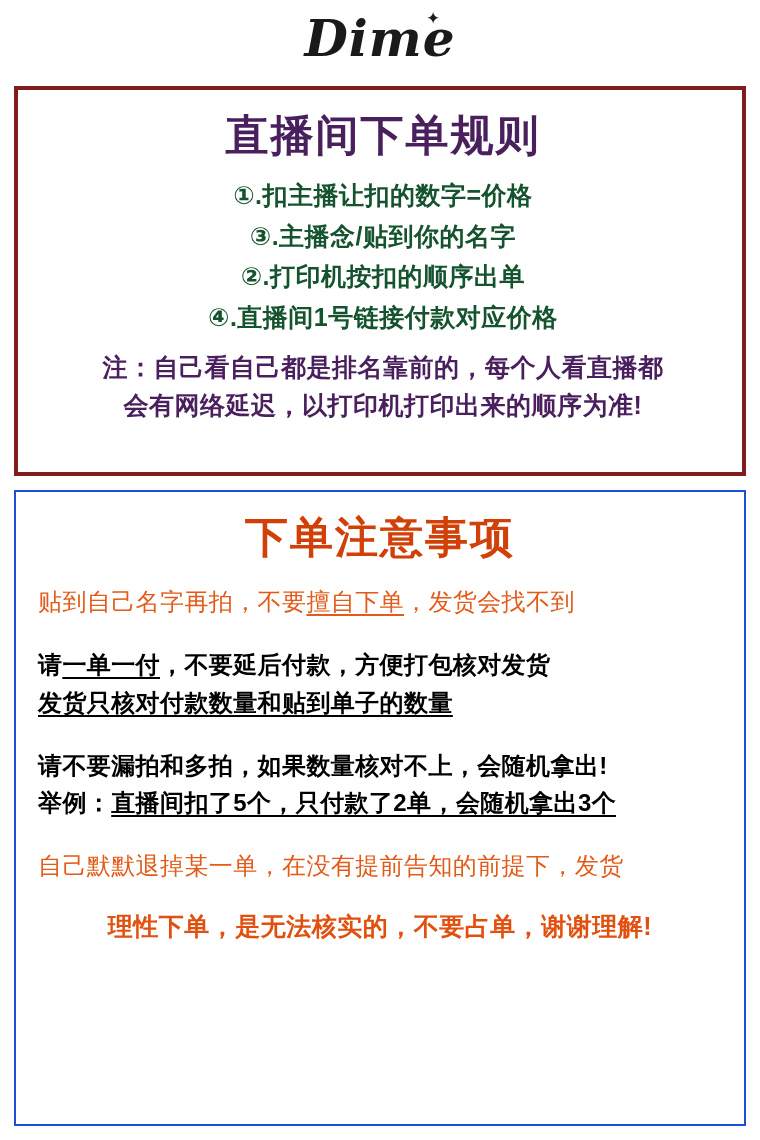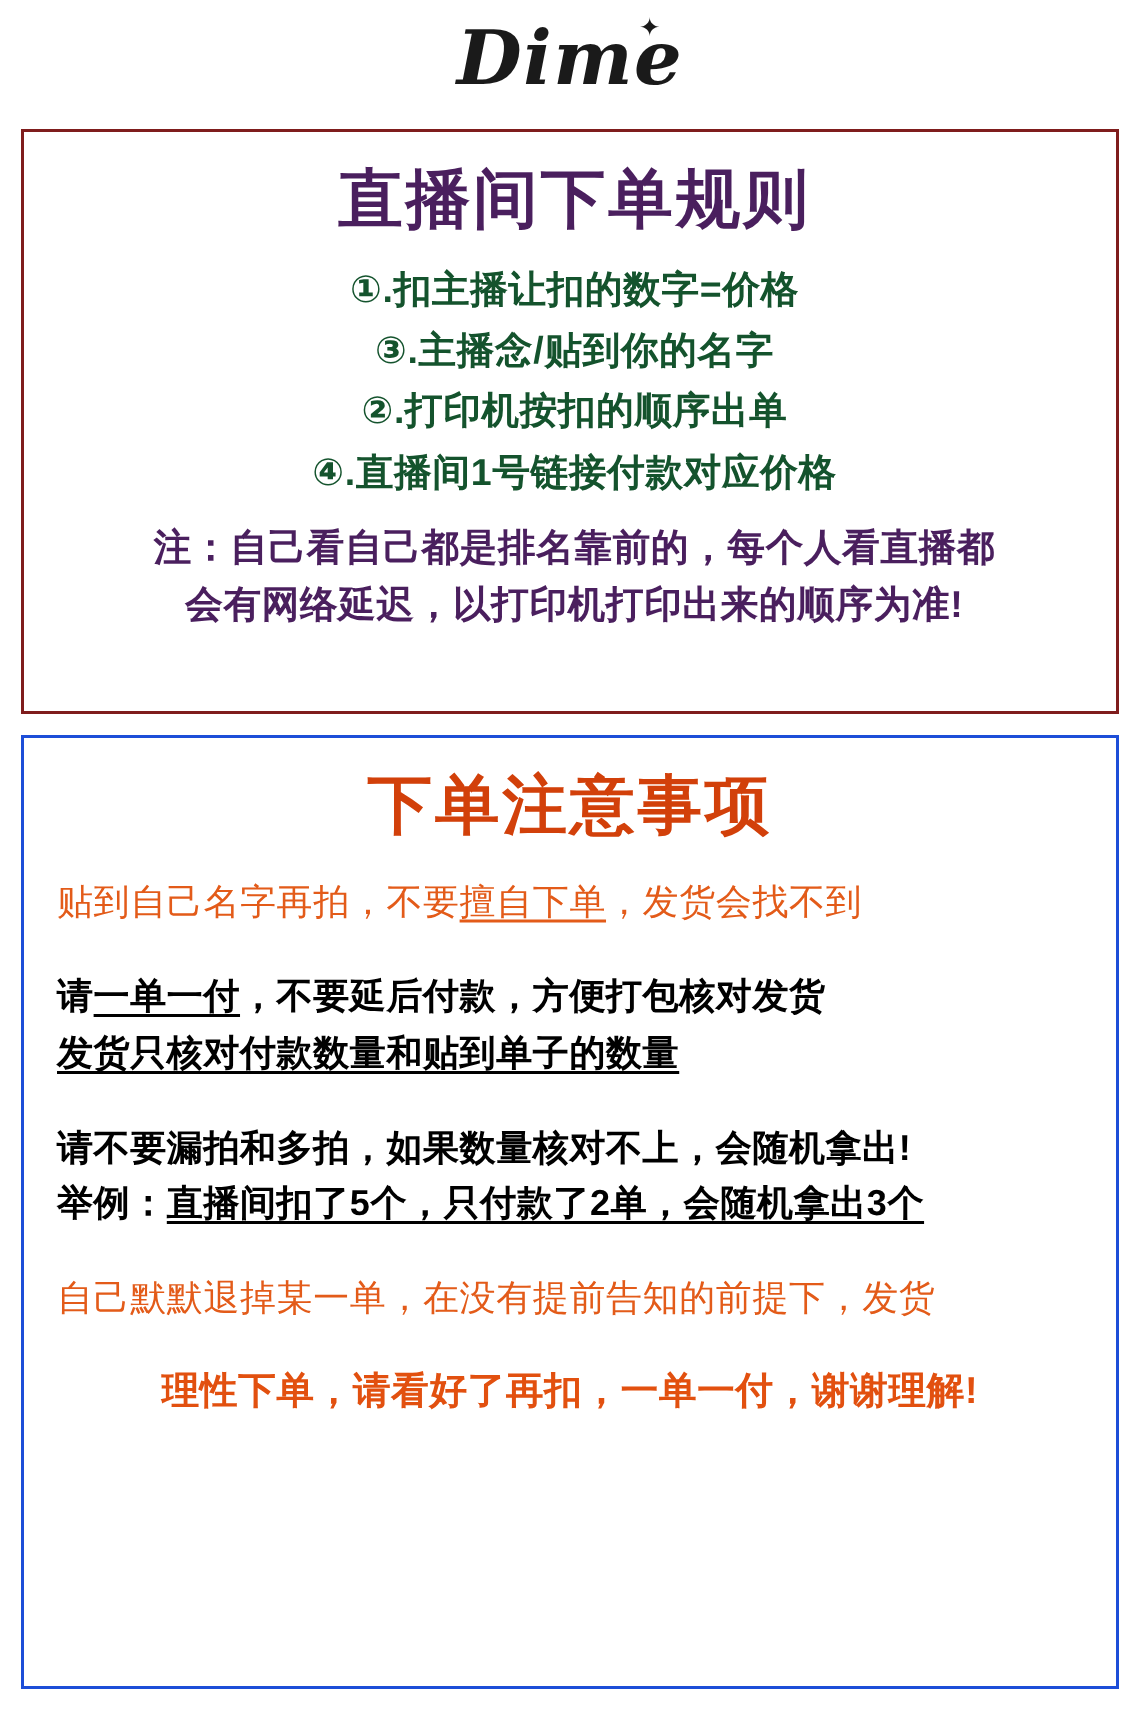--- a/index.html
+++ b/index.html
@@ -65,7 +65,7 @@
   .panel-rules {
     top: 86px;
     height: 390px;
-    border: 2px solid #7f1d1d;
+    border: 4px solid #7f1d1d;
     padding: 22px 20px 10px 26px;
   }
   .rules-title {

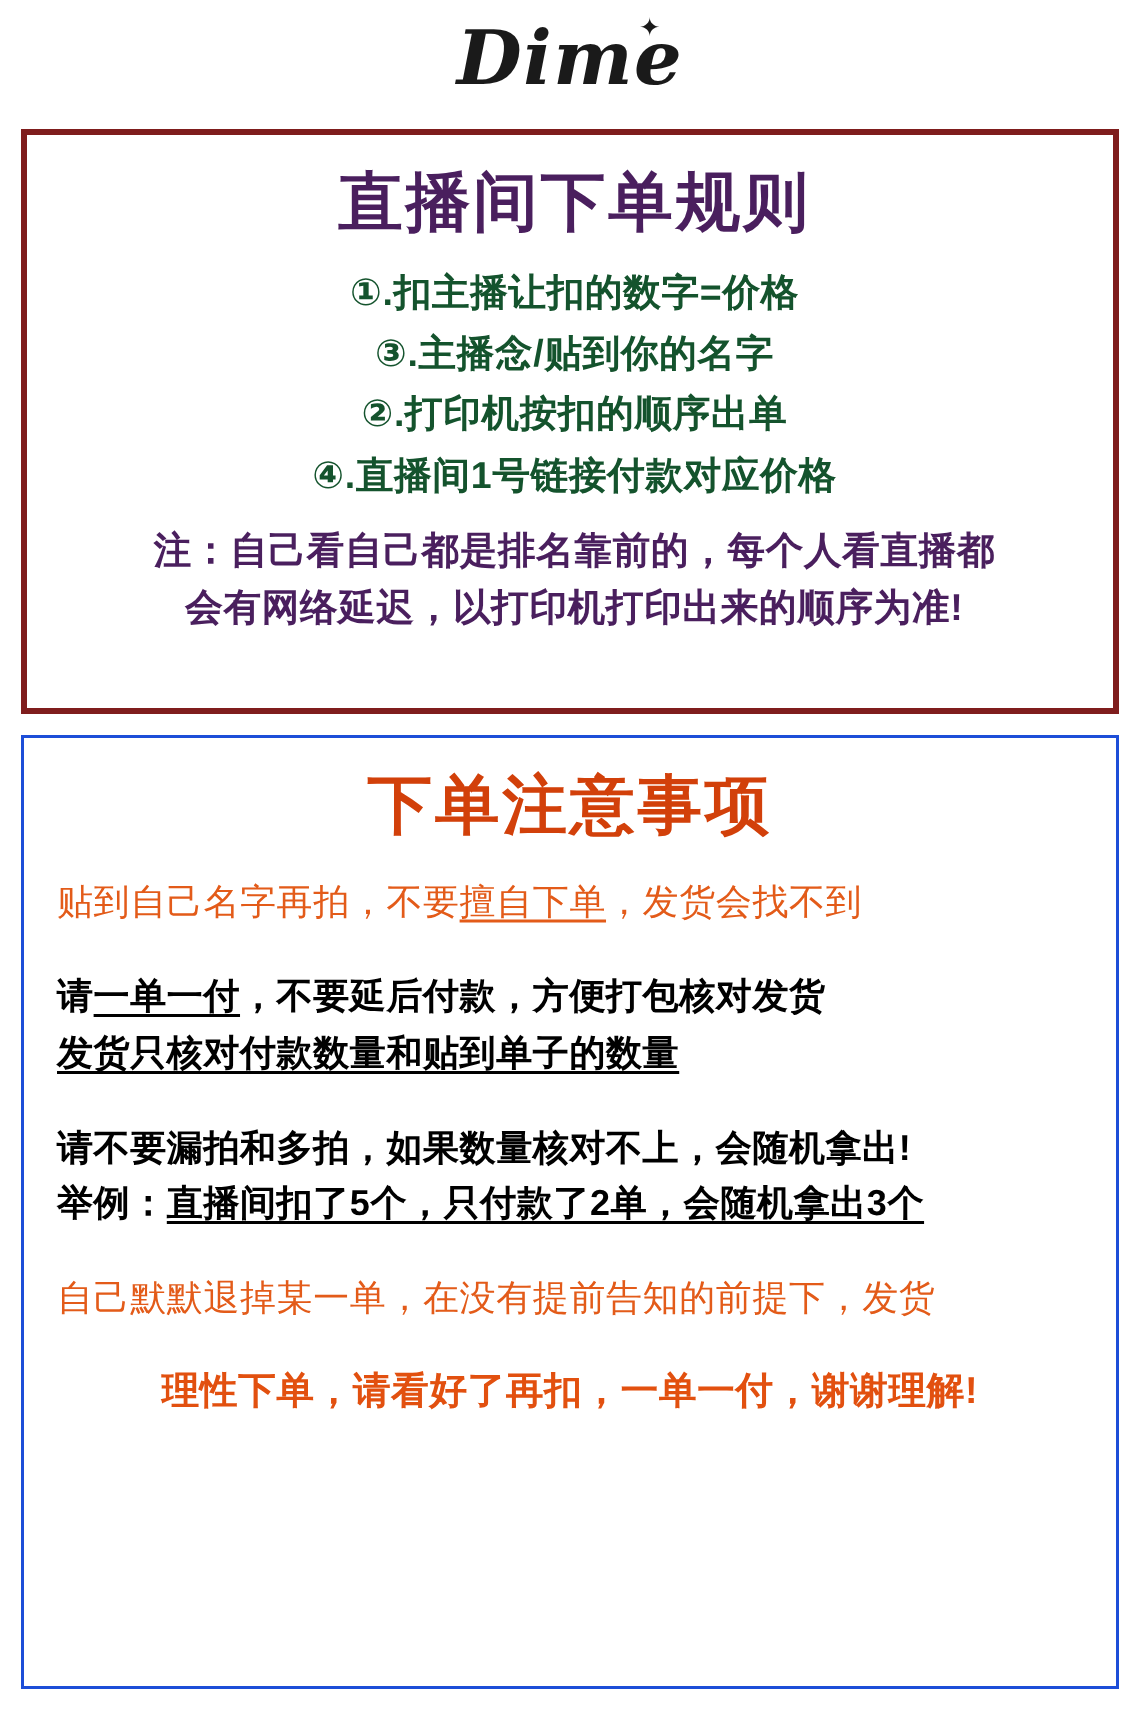--- a/index.html
+++ b/index.html
@@ -202,7 +202,7 @@
       </div>
     </div>
 
-    <div class="notice-final">理性下单，请看好了再扣，一单一付，谢谢理解!</div>
+    <div class="notice-final">理性下单，是无法核实的，不要占单，谢谢理解!</div>
   </div>
 
 </div>

